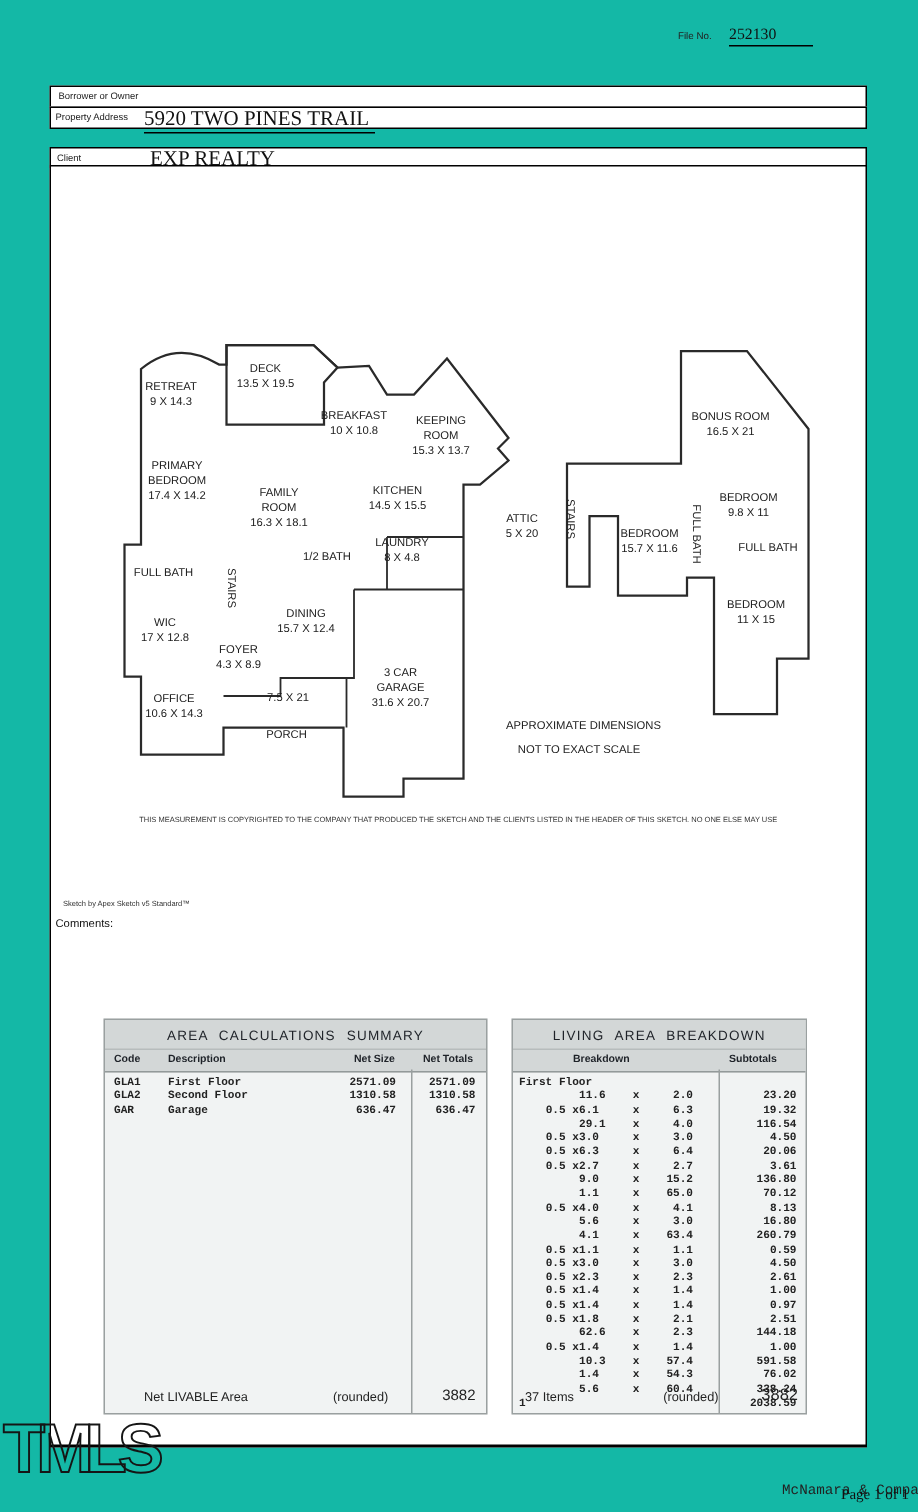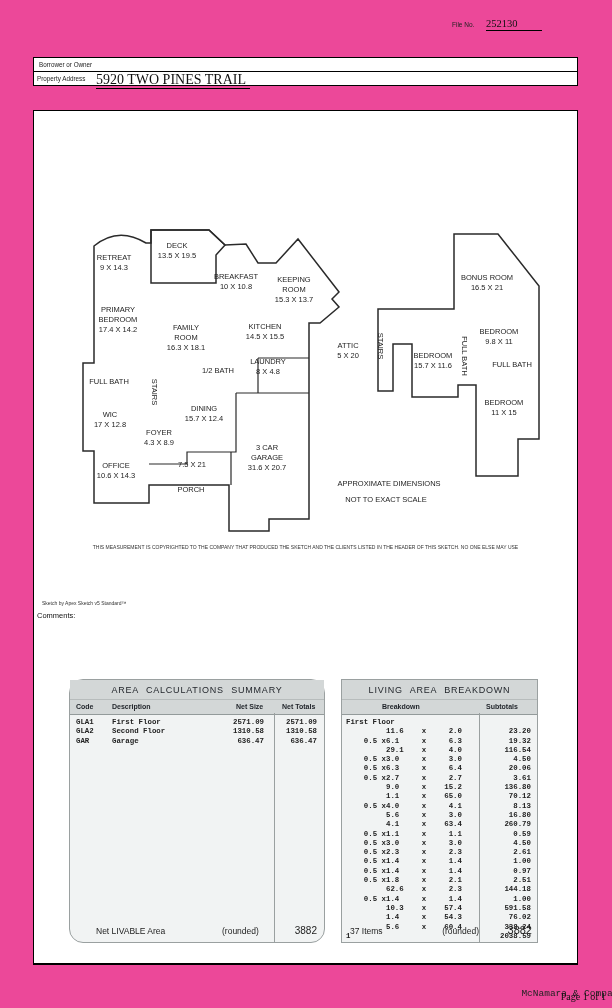--- a/index.html
+++ b/index.html
@@ -3,7 +3,7 @@
 <meta charset="utf-8">
 <style>
   html,body{margin:0;padding:0;background:#fff;}
-  .page{position:relative;width:612px;height:1008px;background:#ec4899;overflow:hidden;
+  .page{position:relative;width:612px;height:1008px;background:#14b8a6;overflow:hidden;
         font-family:"Liberation Sans",sans-serif;color:#111;}
   
   .fileno-label{position:absolute;left:452px;top:21px;font-size:6.5px;color:#222;}

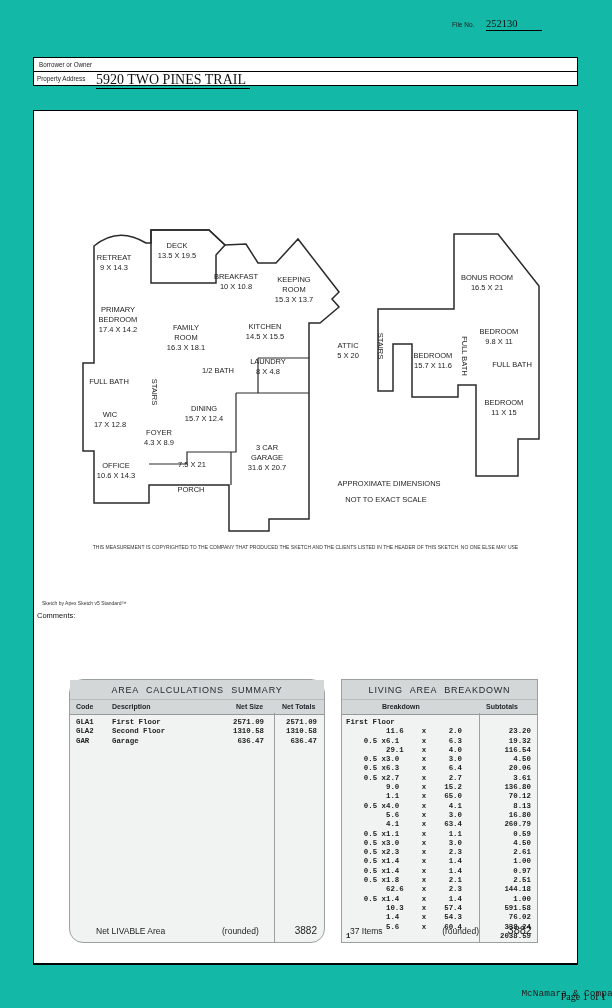--- a/index.html
+++ b/index.html
@@ -83,6 +83,10 @@
   <div class="frow r2">
     <span class="flab" style="left:3px">Property Address</span>
     <span class="fval" style="left:62px">5920 TWO PINES TRAIL</span>
+  </div>
+  <div class="frow r4">
+    <span class="flab" style="left:4px">Client</span>
+    <span class="fval" style="left:66px">EXP REALTY</span>
   </div>
 
   <div class="mainbox">

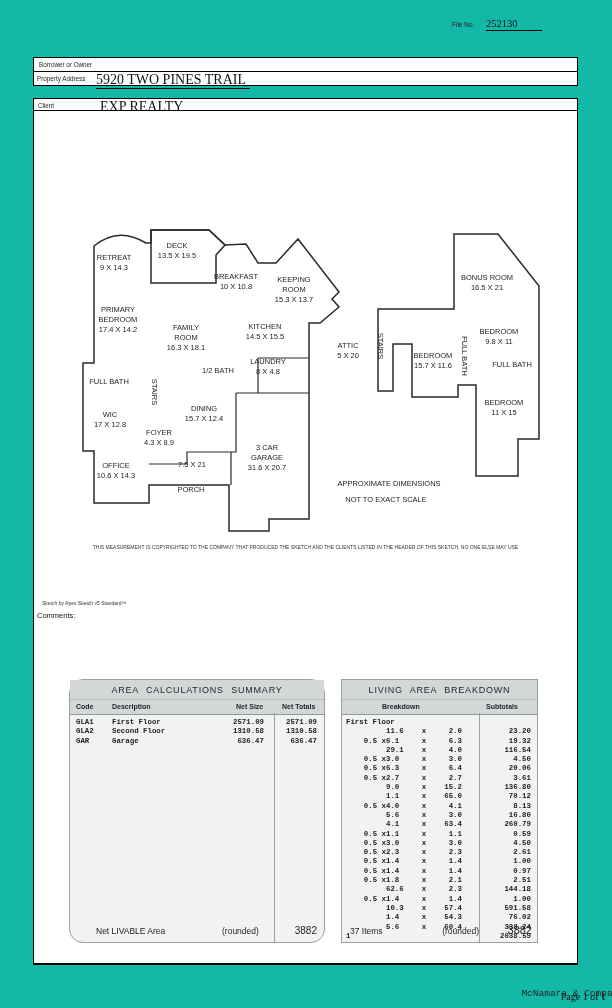--- a/index.html
+++ b/index.html
@@ -35,7 +35,7 @@
   .comments{position:absolute;left:3px;top:500px;font-size:7.5px;color:#111;}
   
   .tbl{position:absolute;top:568px;height:262px;background:#f1f3f3;border:1px solid #9aa0a0;}
-  .tbl-left{left:35px;width:254px;border-radius:14px;}
+  .tbl-left{left:35px;width:254px;}
   .tbl-right{left:307px;width:195px;}
   .tbl-title{height:19px;background:#d3d7d7;border-bottom:1px solid #b7bcbc;text-align:center;
              font-size:9px;line-height:20px;letter-spacing:.8px;word-spacing:4px;color:#1e2228;}

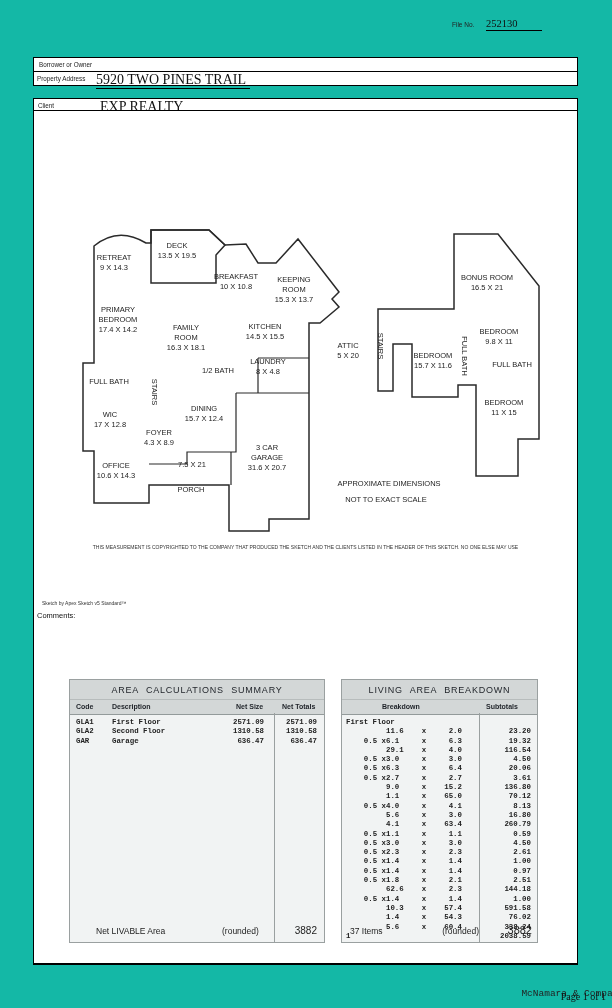--- a/index.html
+++ b/index.html
@@ -386,6 +386,7 @@
 
   </div>
 
+  <div class="tmls">TMLS</div>
   <div class="company">McNamara &amp; Company</div>
   <div class="pagenum">Page 1 of 1</div>
 

